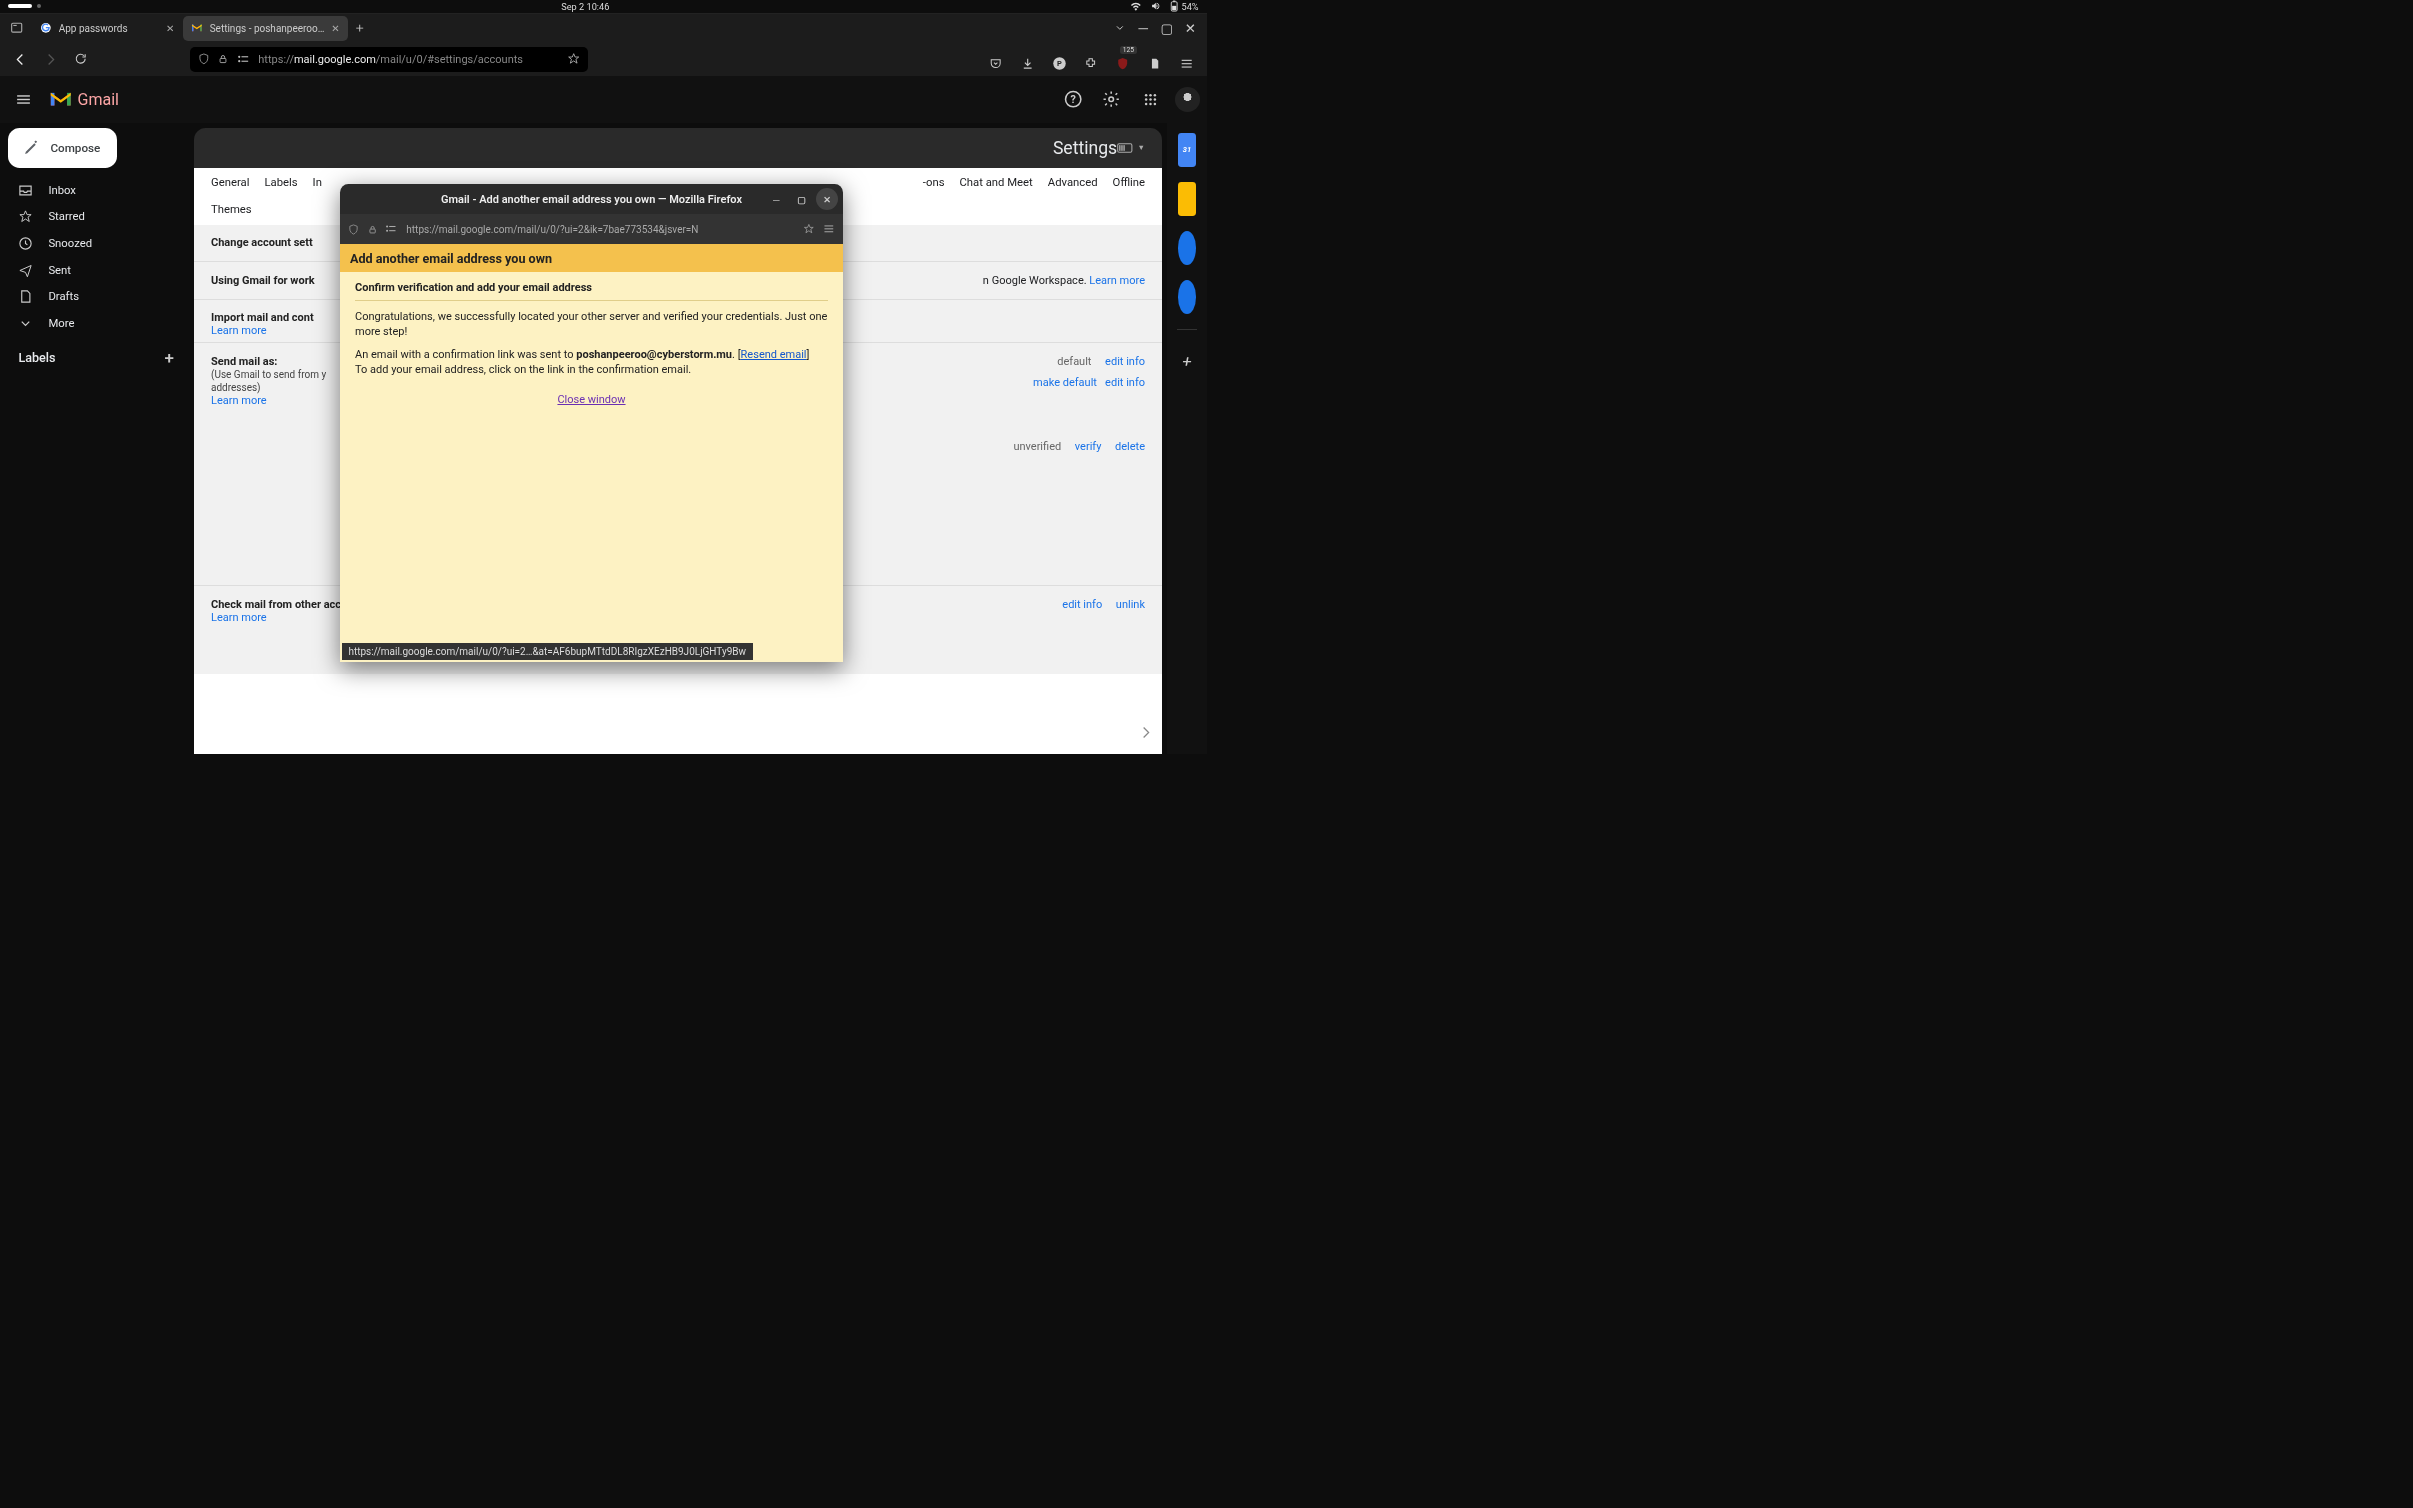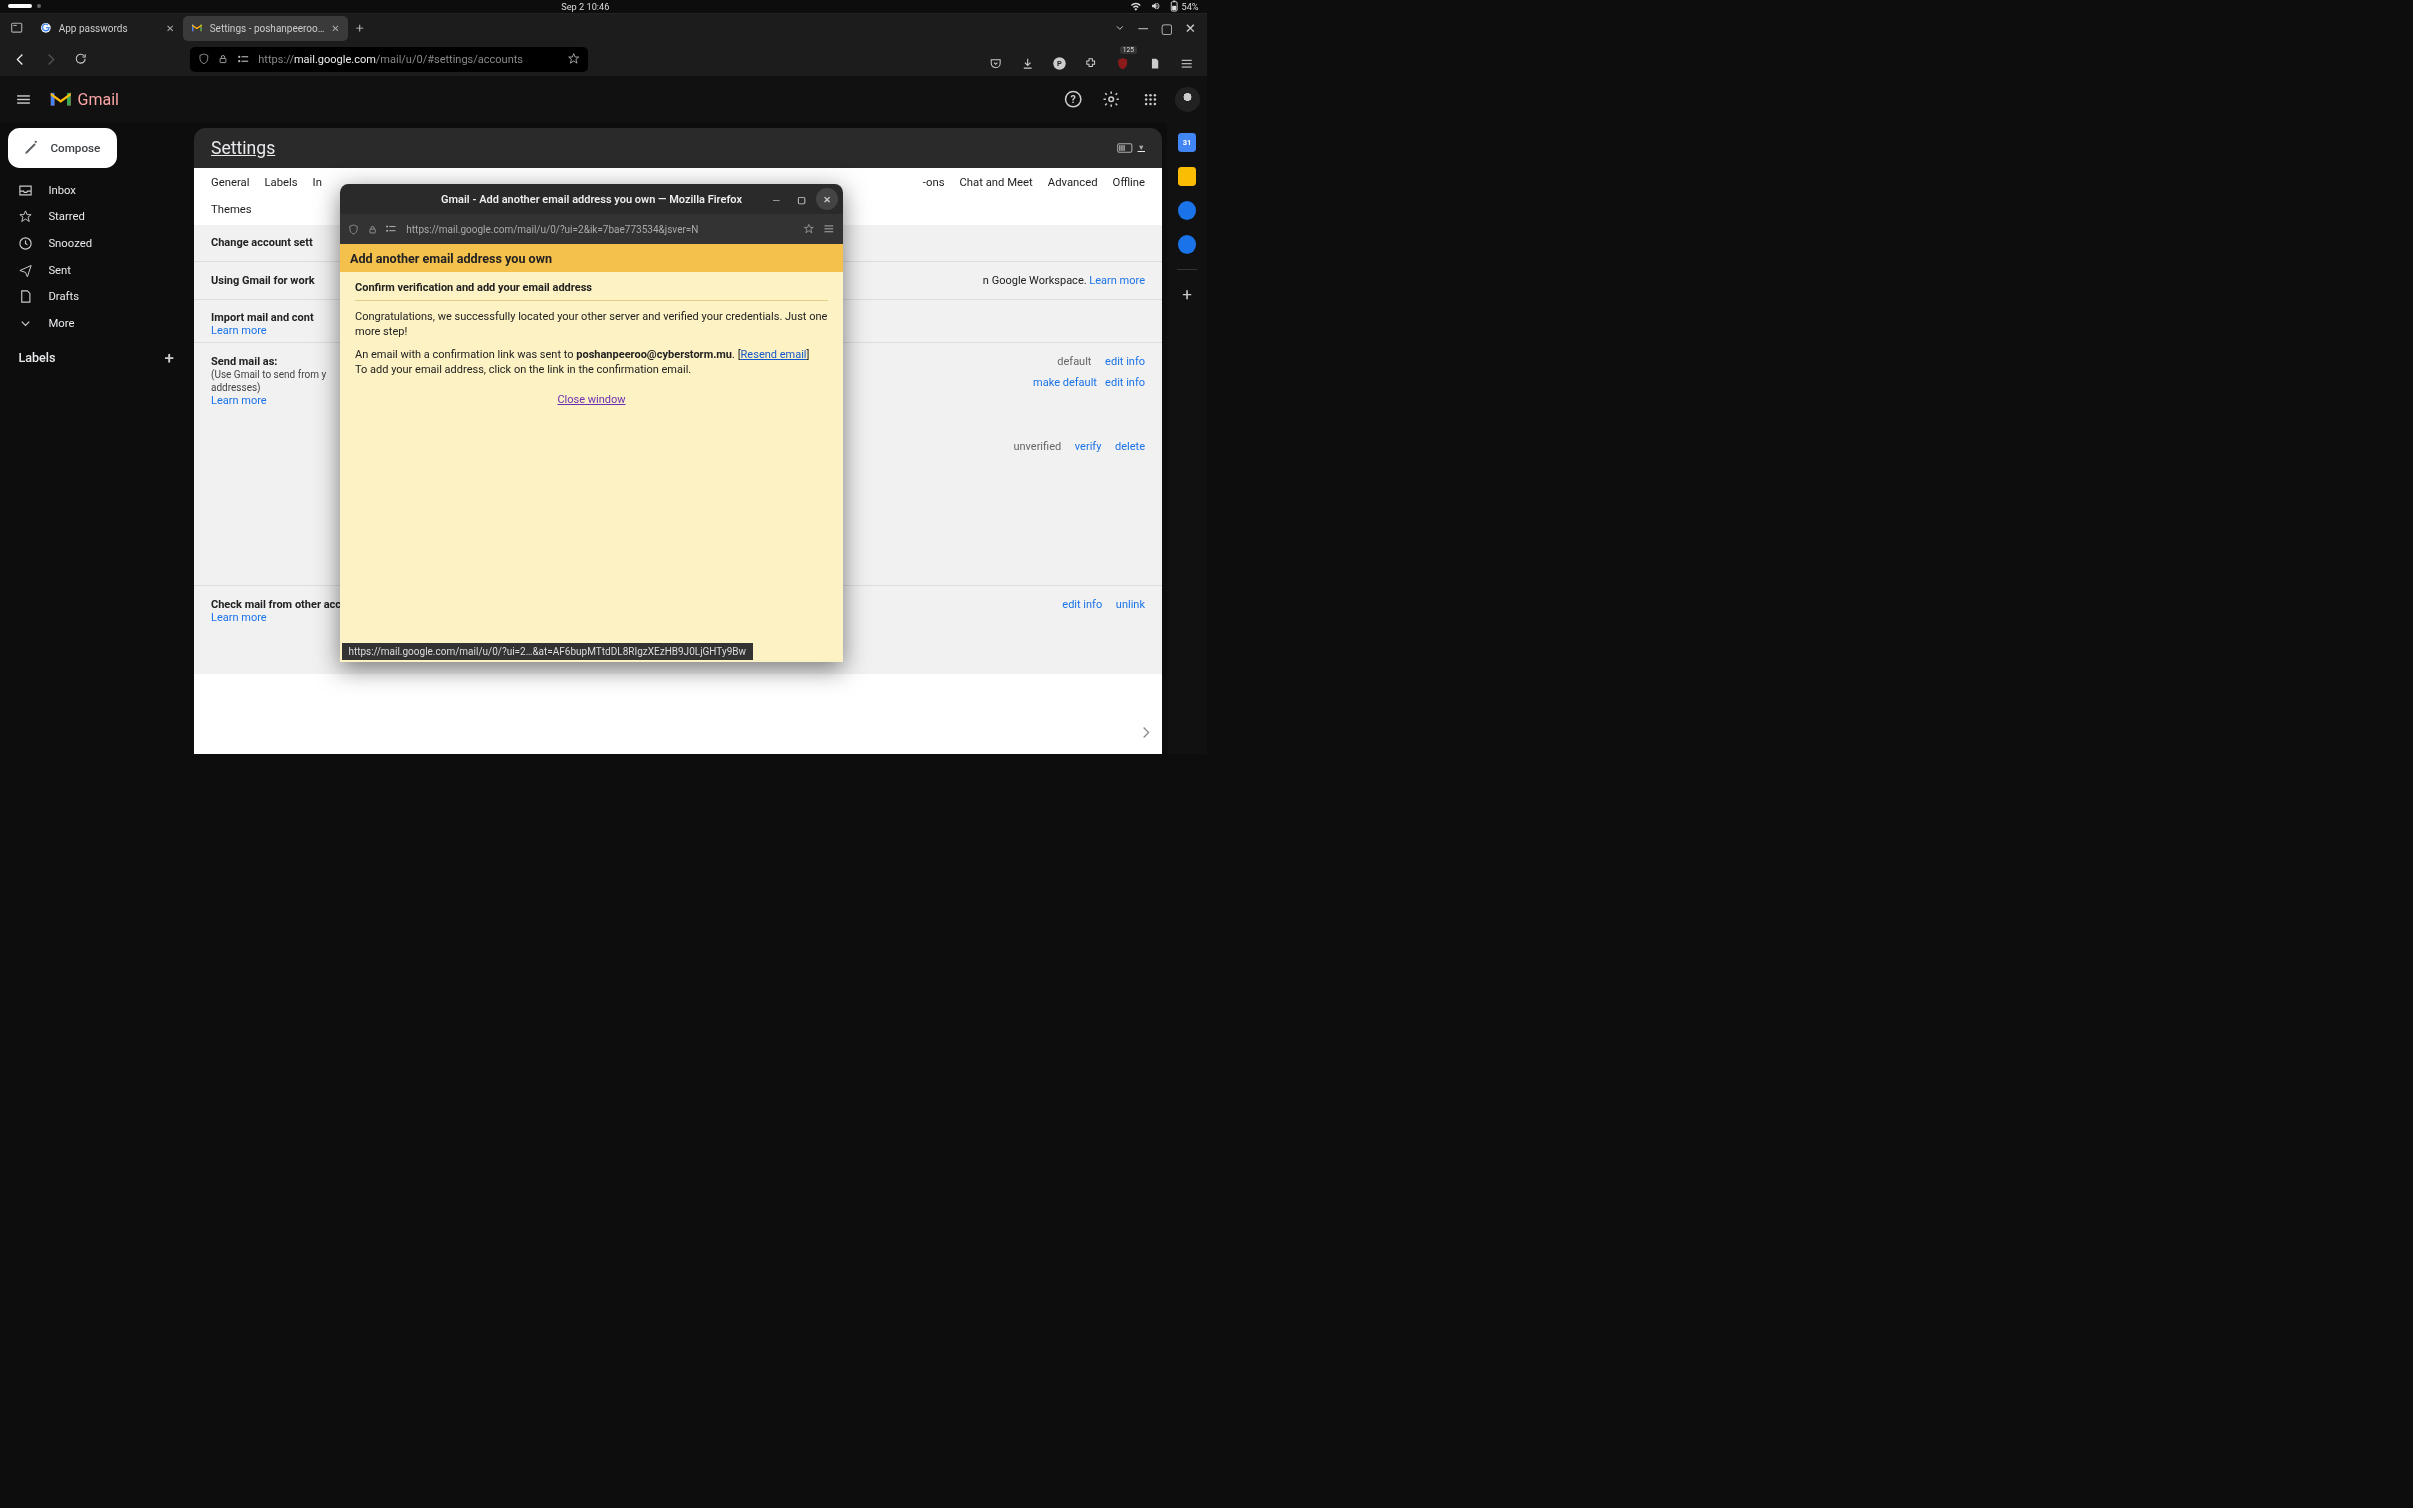--- a/index.html
+++ b/index.html
@@ -57,7 +57,7 @@
 
 .content { flex: 1; padding: 5px 5px 0 0; position: relative; }
 .settingspanel { background: #2a2a2a; border-radius: 11.7px 11.7px 0 0; height: 100%; overflow: hidden; display: flex; flex-direction: column; }
-.settingshdr { display: flex; align-items: center; justify-content: space-between; padding: 10px 17px; text-decoration: underline; }
+.settingshdr { display: flex; align-items: center; justify-content: flex-end; padding: 10px 17px; }
 .settingshdr h1 { font-size: 17.6px; font-weight: 400; color: #e8eaed; }
 .inputind { display: flex; align-items: center; gap: 3.4px; font-size: 9.2px; color: #aaa; }
 

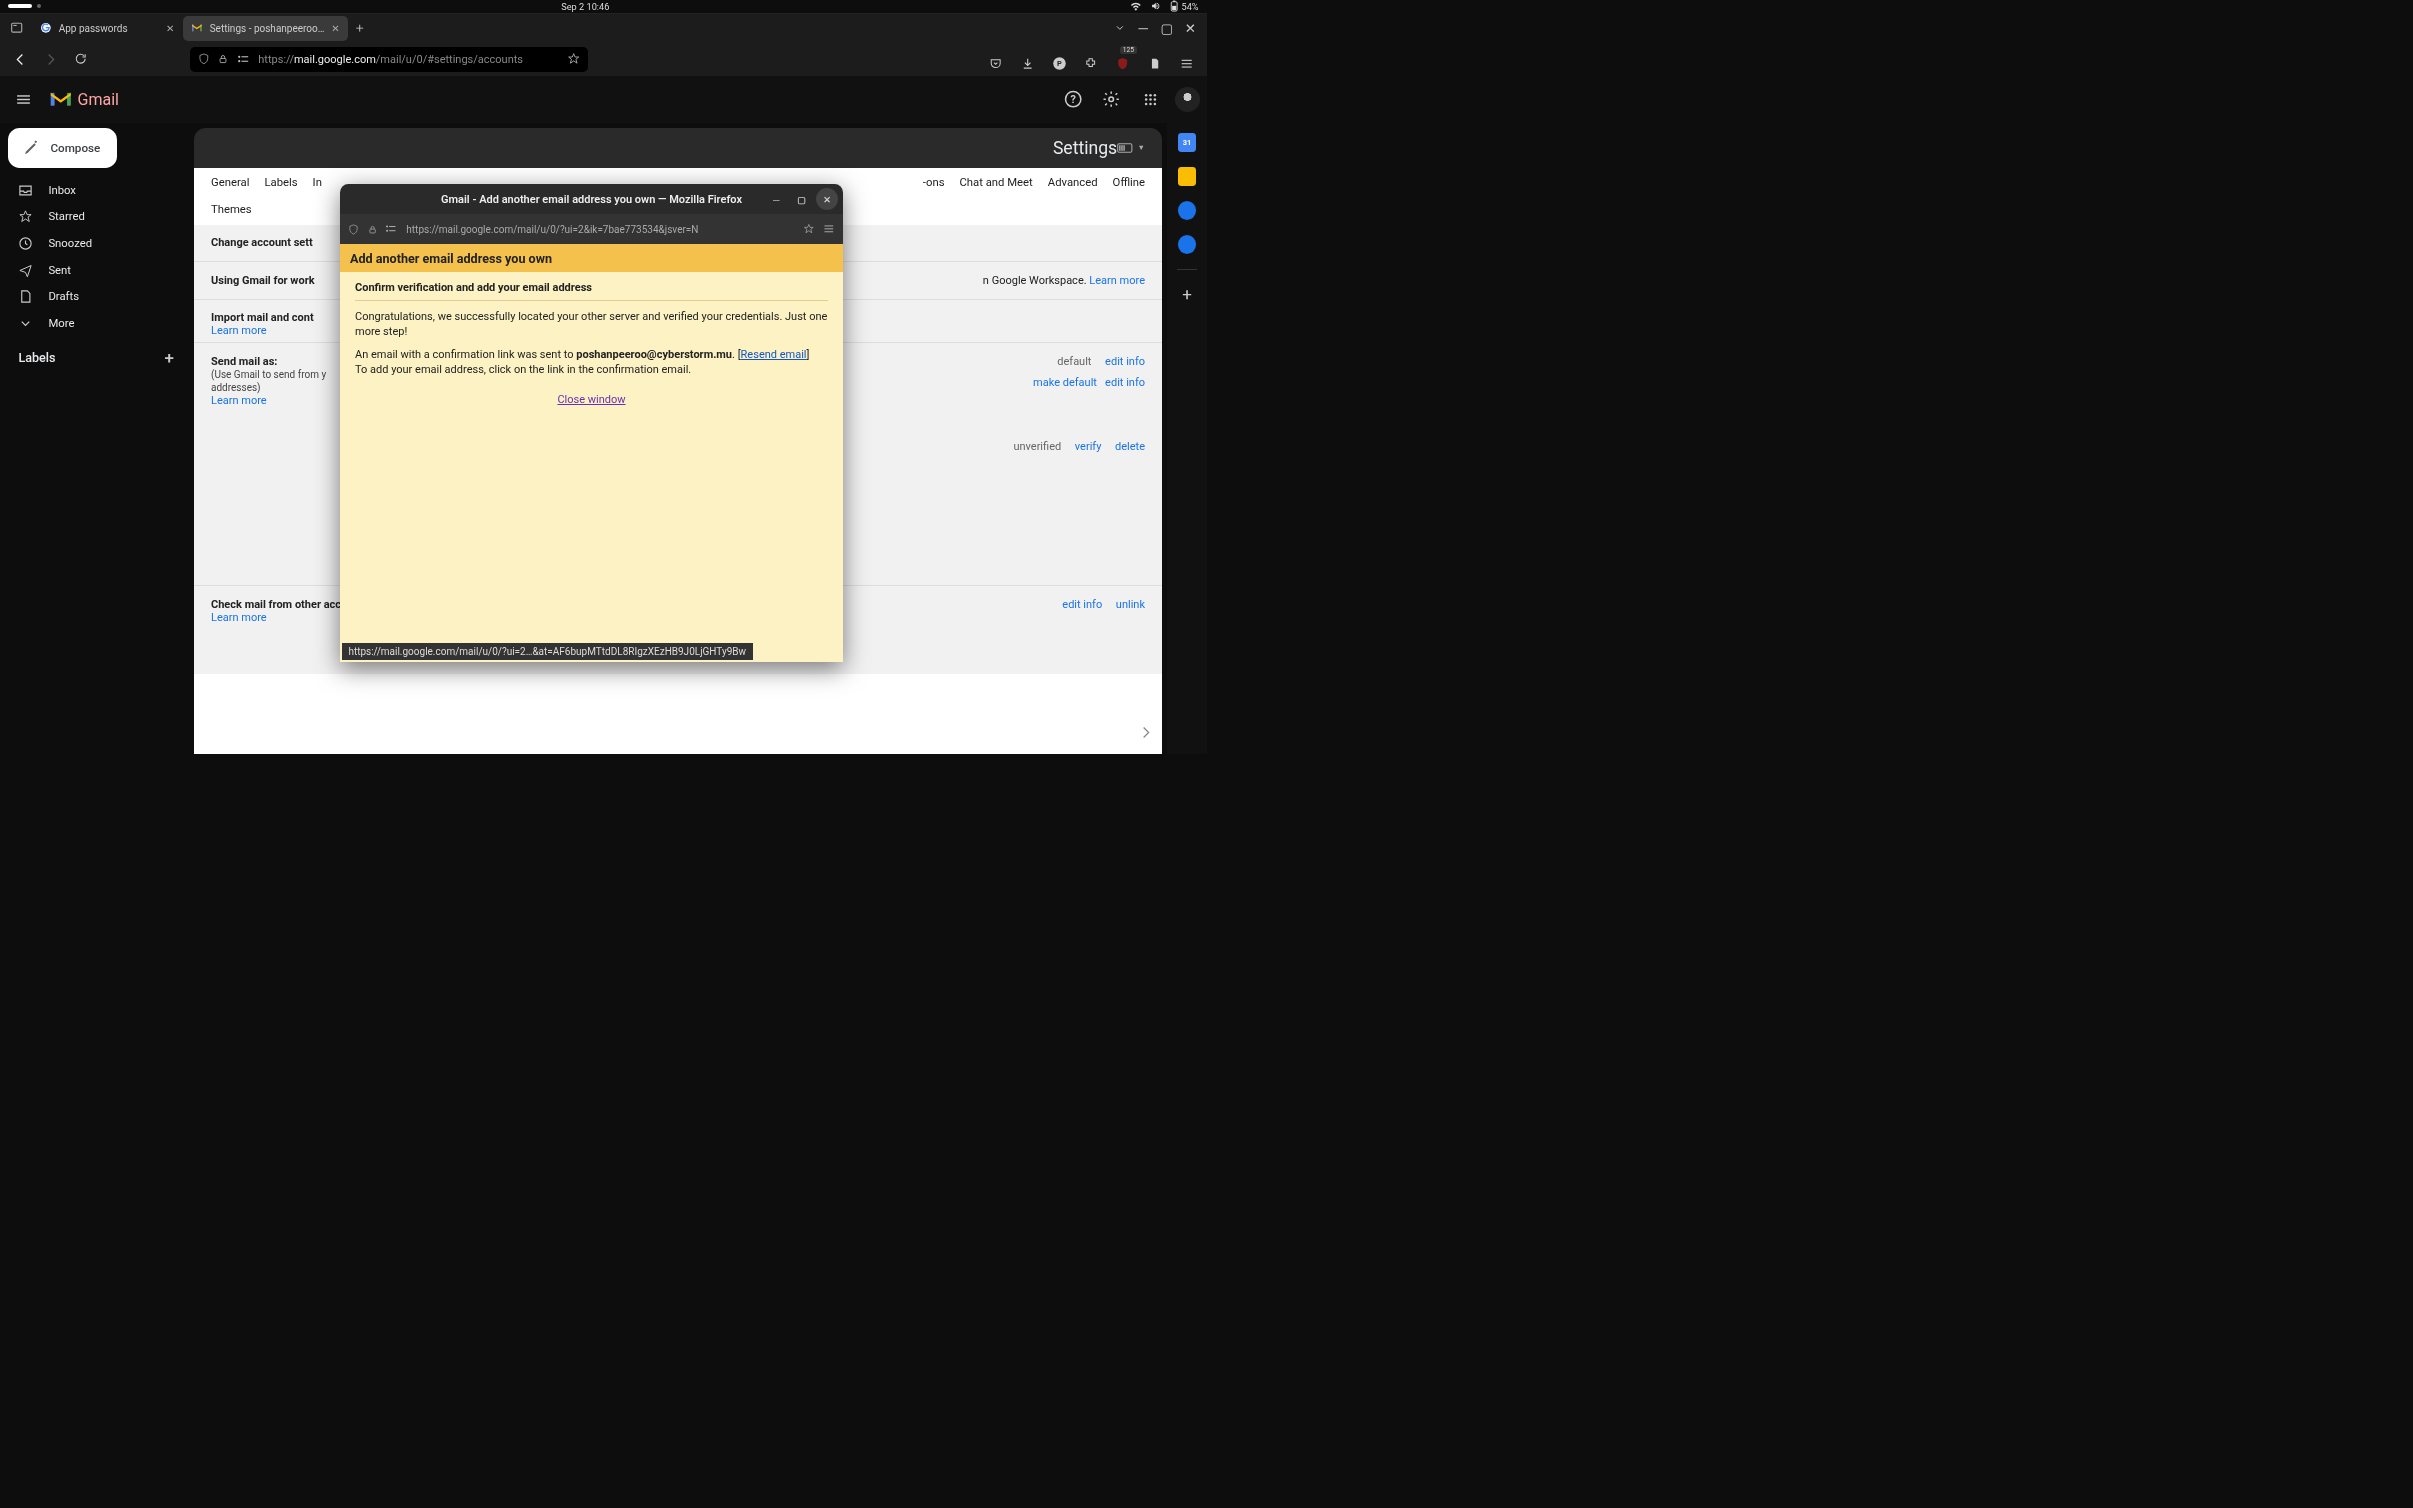--- a/index.html
+++ b/index.html
@@ -78,7 +78,7 @@
 .muted { color: #666; }
 
 .rightrail { width: 40px; background: #111; display: flex; flex-direction: column; align-items: center; padding-top: 10px; gap: 15px; }
-.railicon { width: 18.4px; height: 19px; border-radius: 3.4px; }
+.railicon { width: 18.4px; height: 34px; border-radius: 3.4px; font-style: italic; }
 
 
 .popup { position: absolute; left: 340px; top: 184px; width: 503px; height: 478px; background: #2a2a2a; border-radius: 8.4px 8.4px 0 0; box-shadow: 0 6.7px 25px rgba(0,0,0,.5); display: flex; flex-direction: column; overflow: hidden; }

